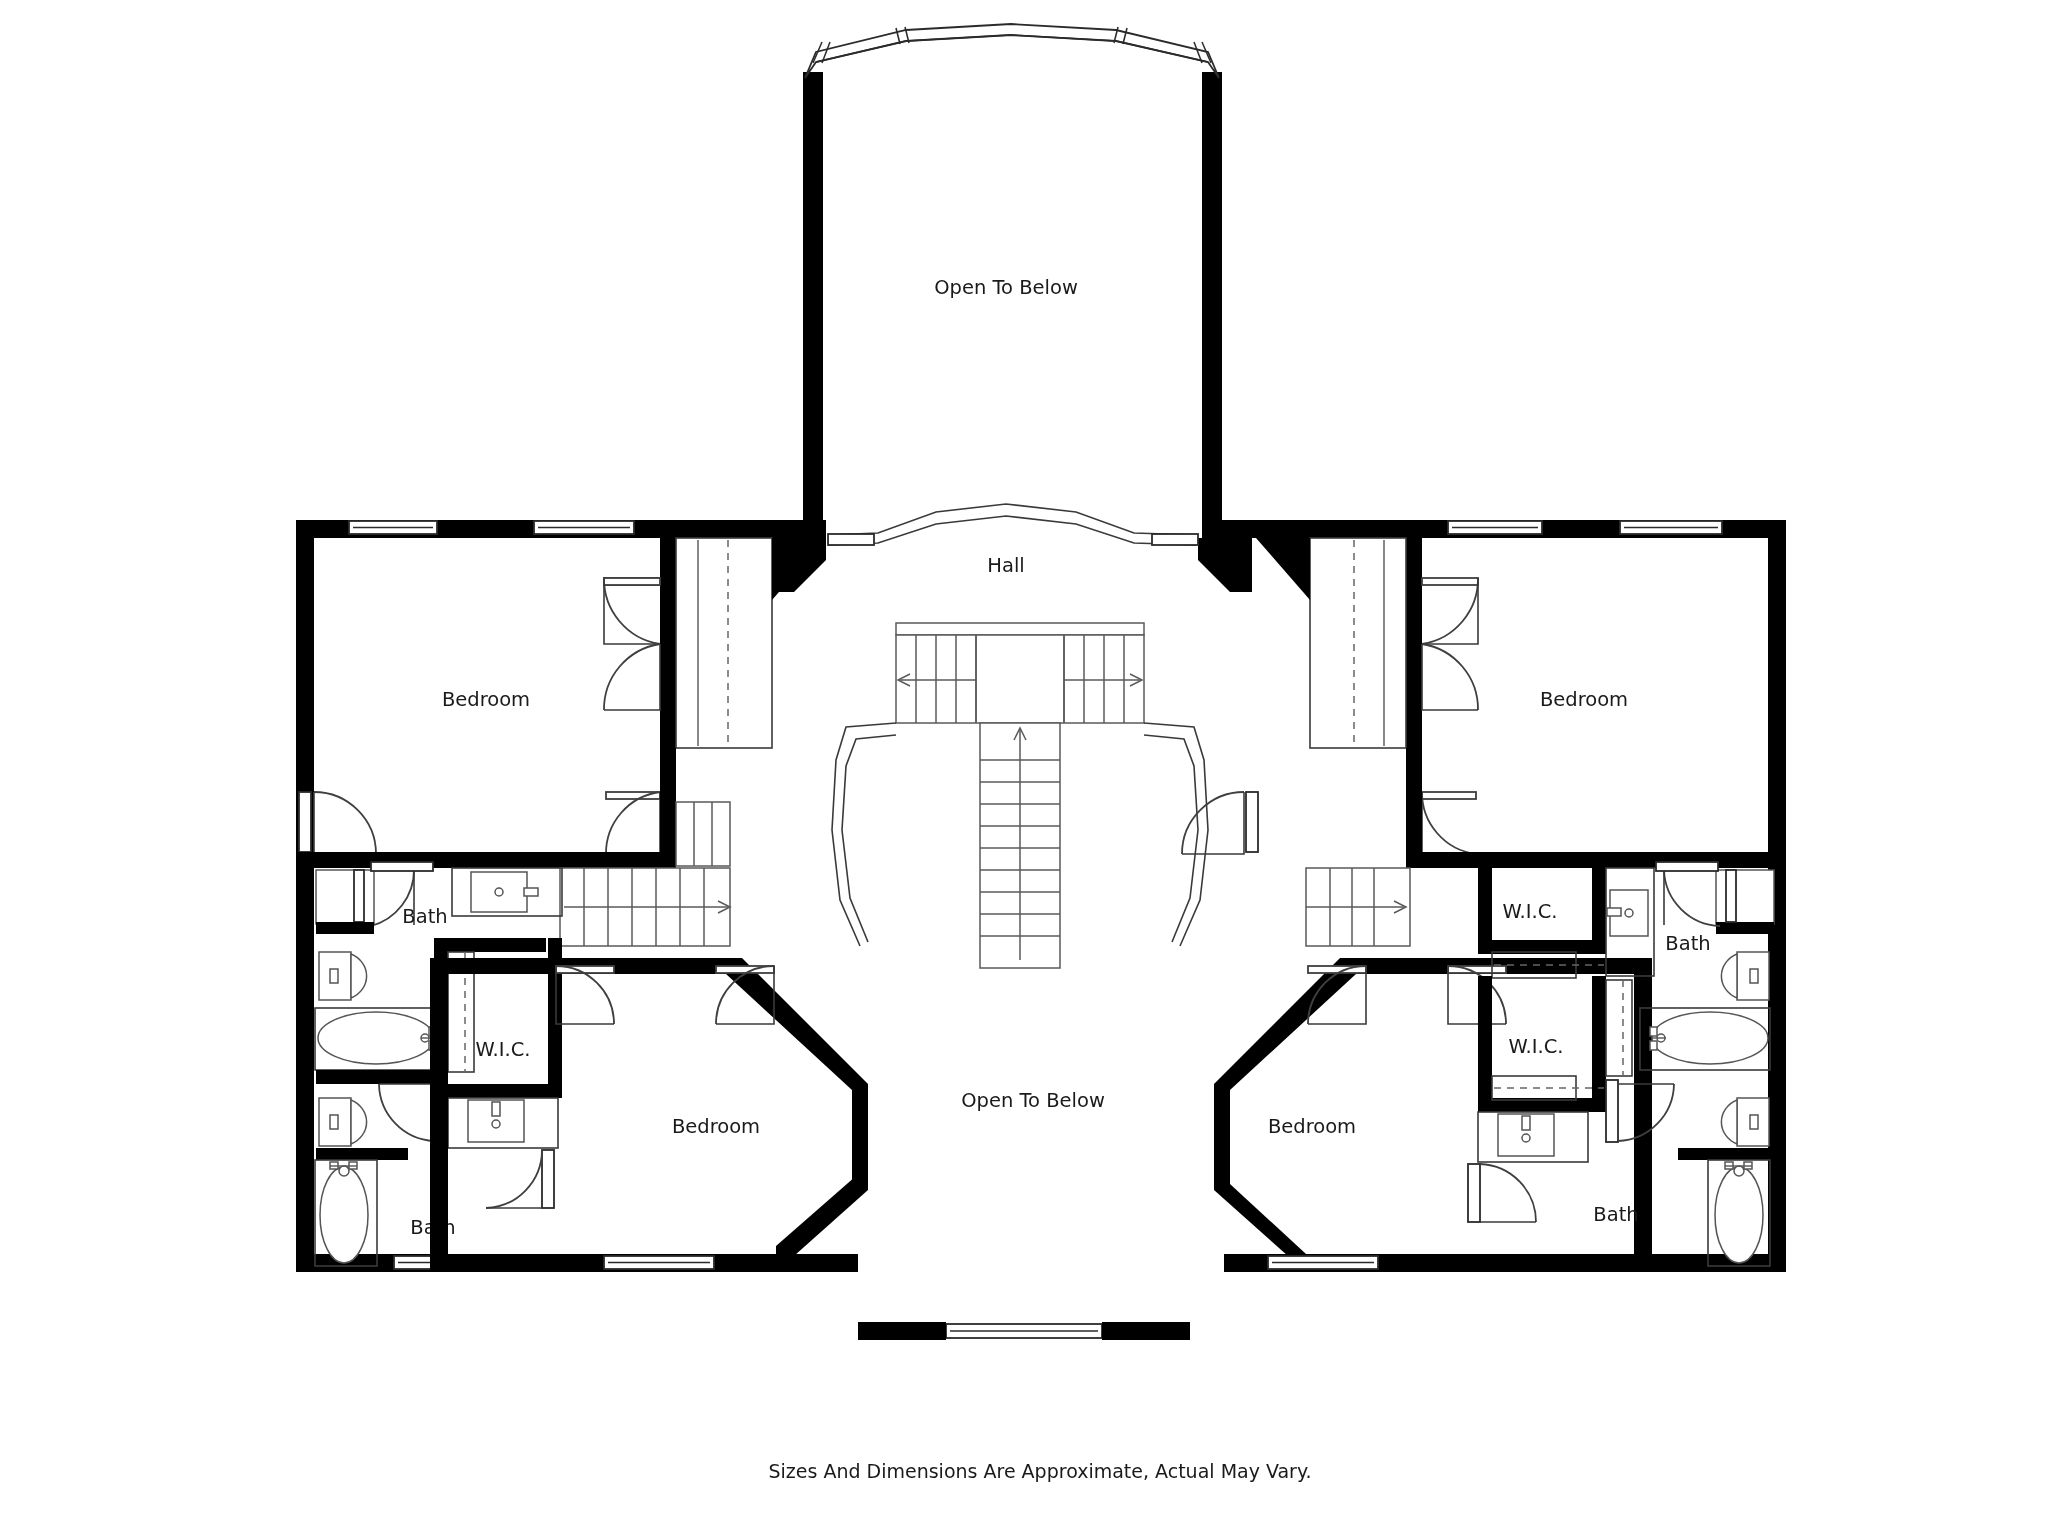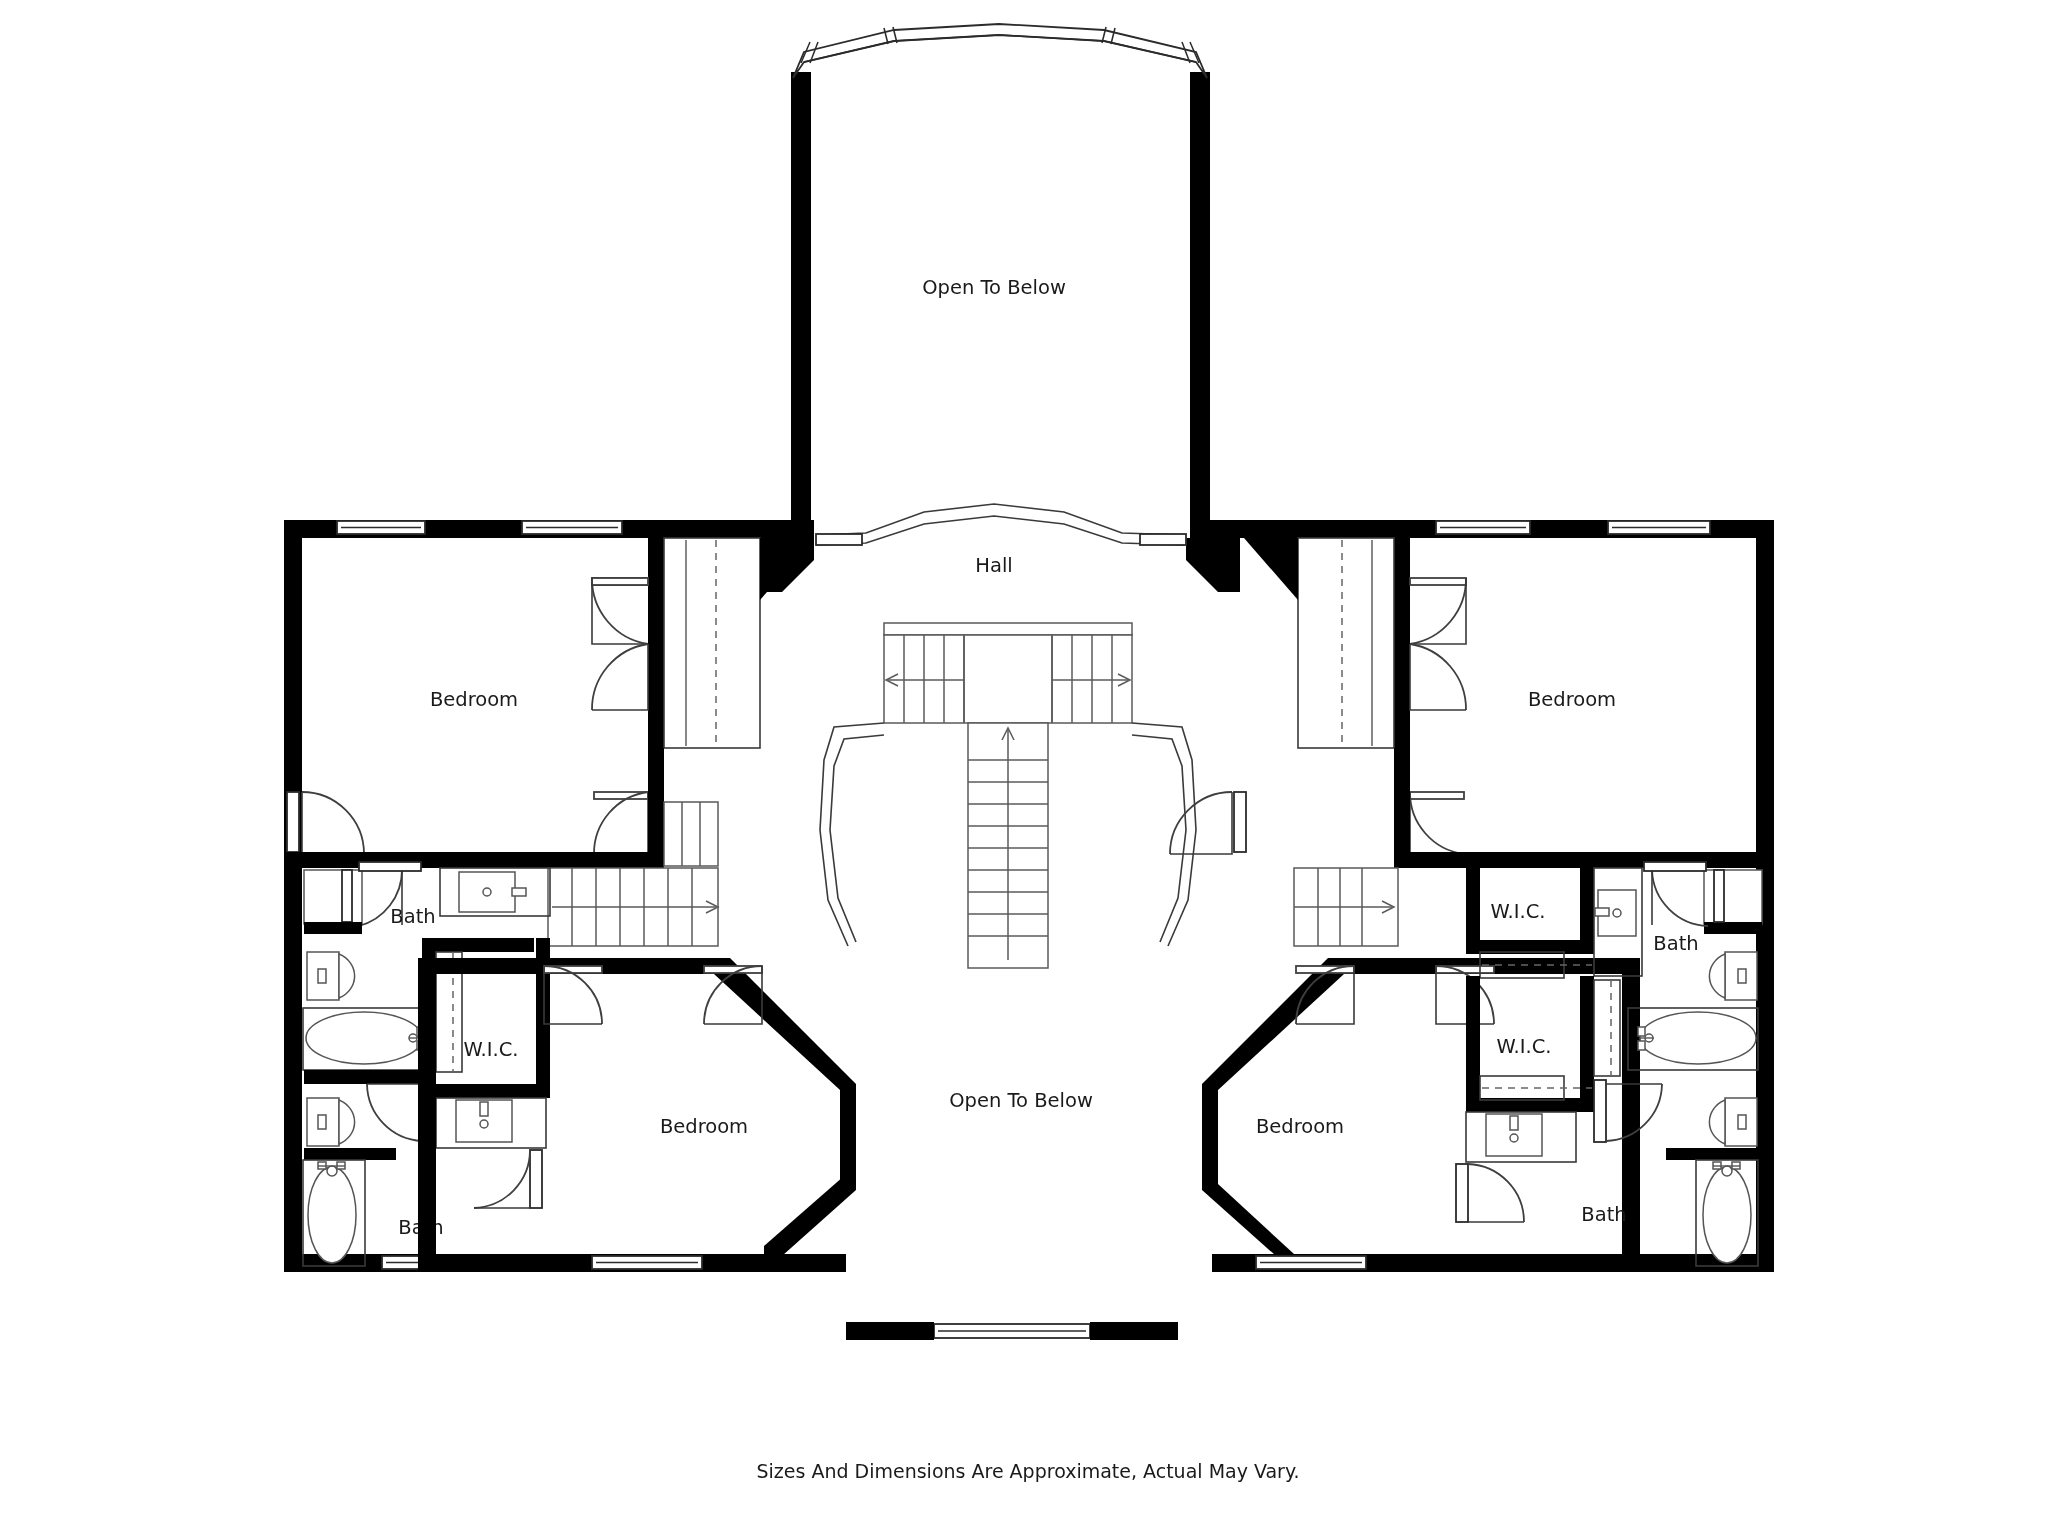--- a/index.html
+++ b/index.html
@@ -17,7 +17,7 @@
   }
   #floorplan-root {
     position: absolute;
-    left: 4px; top: 0;
+    left: 16px; top: 0;
     width: 1884px;
     height: 1536px;
   }

